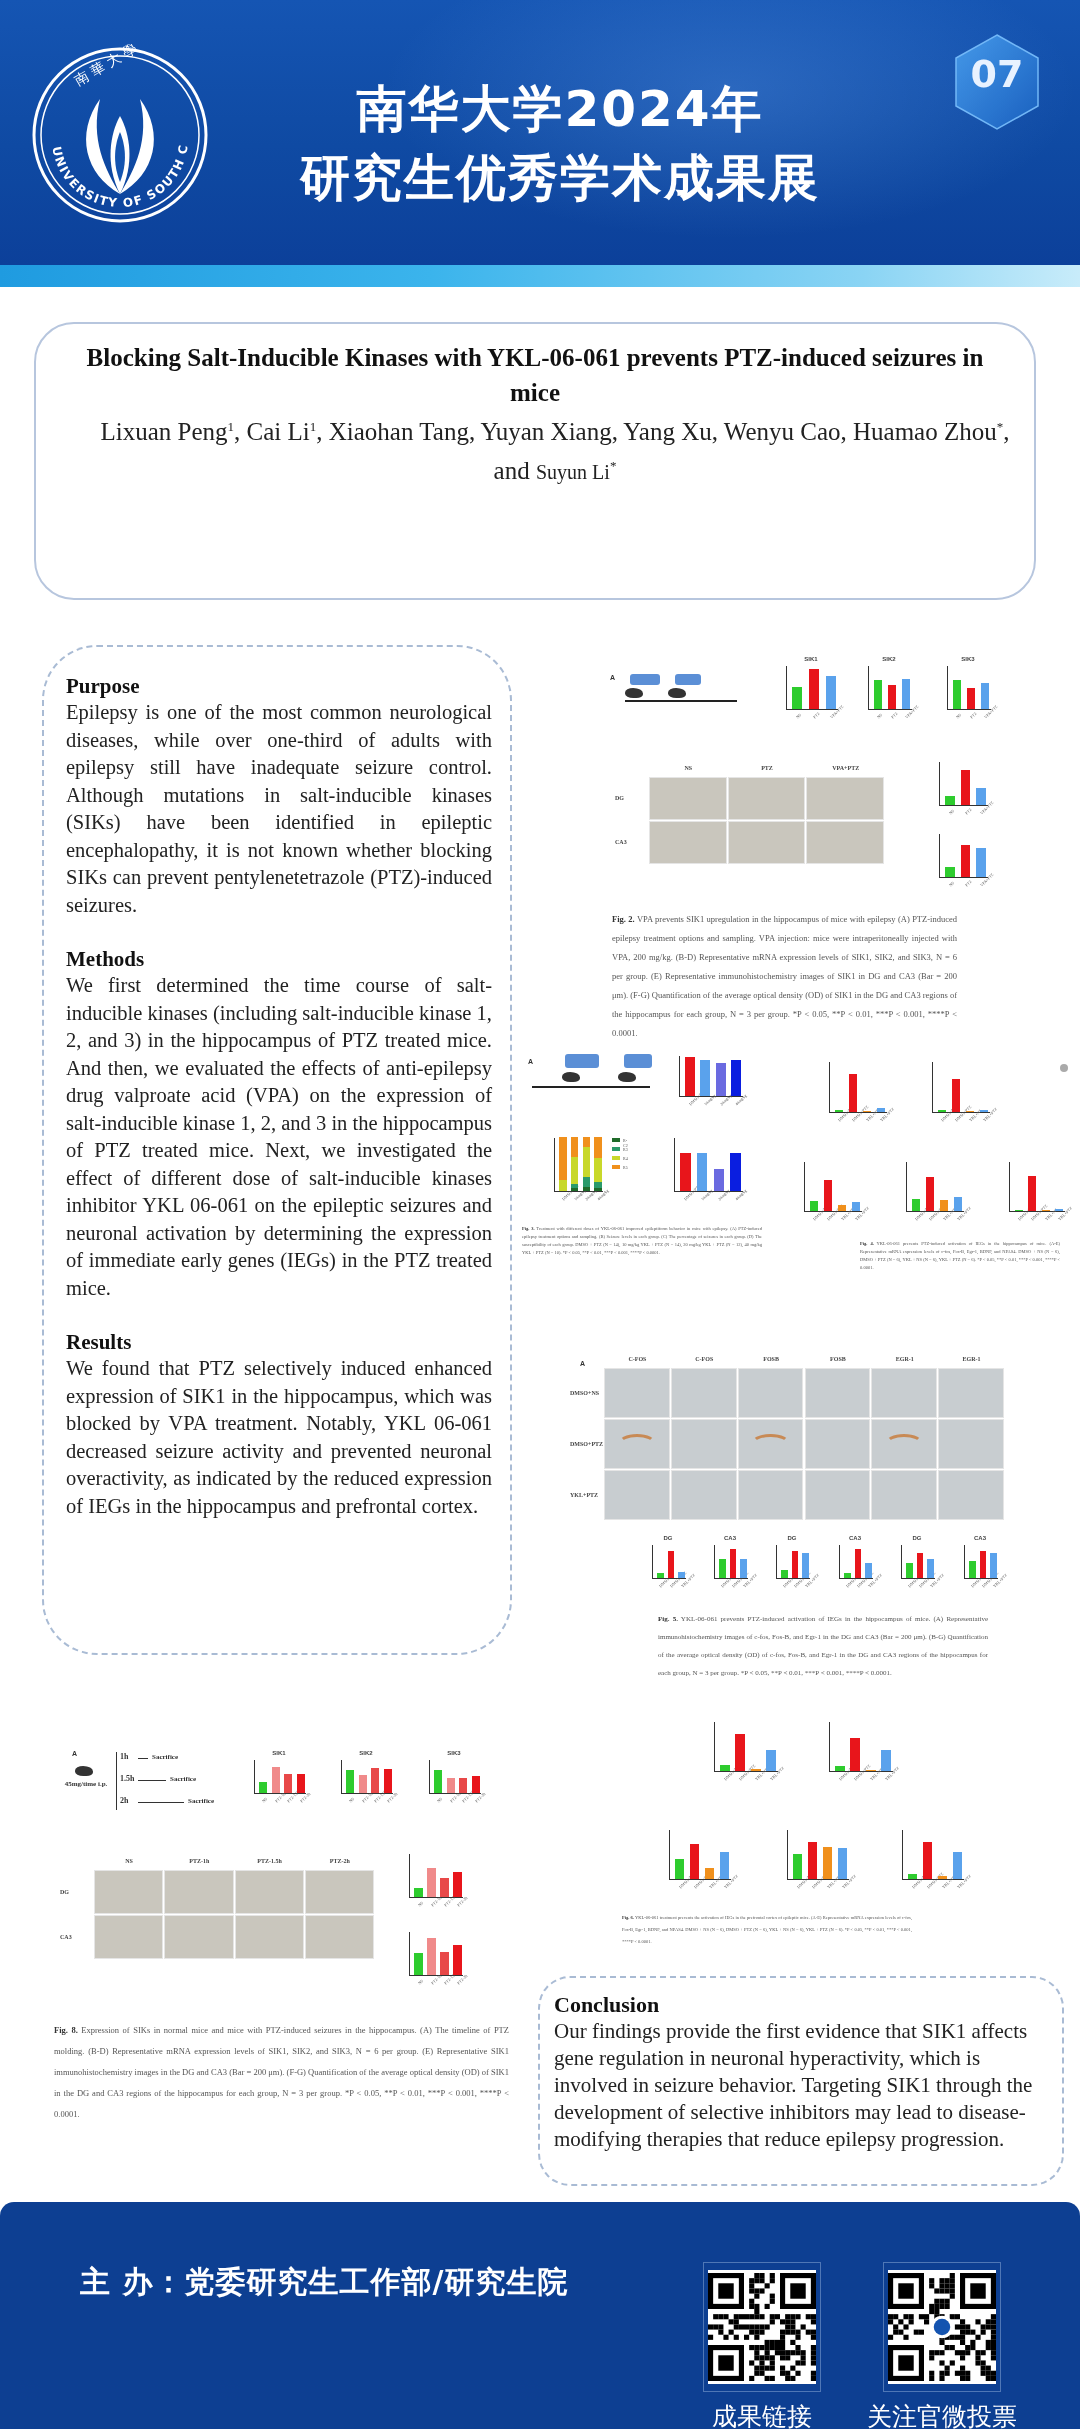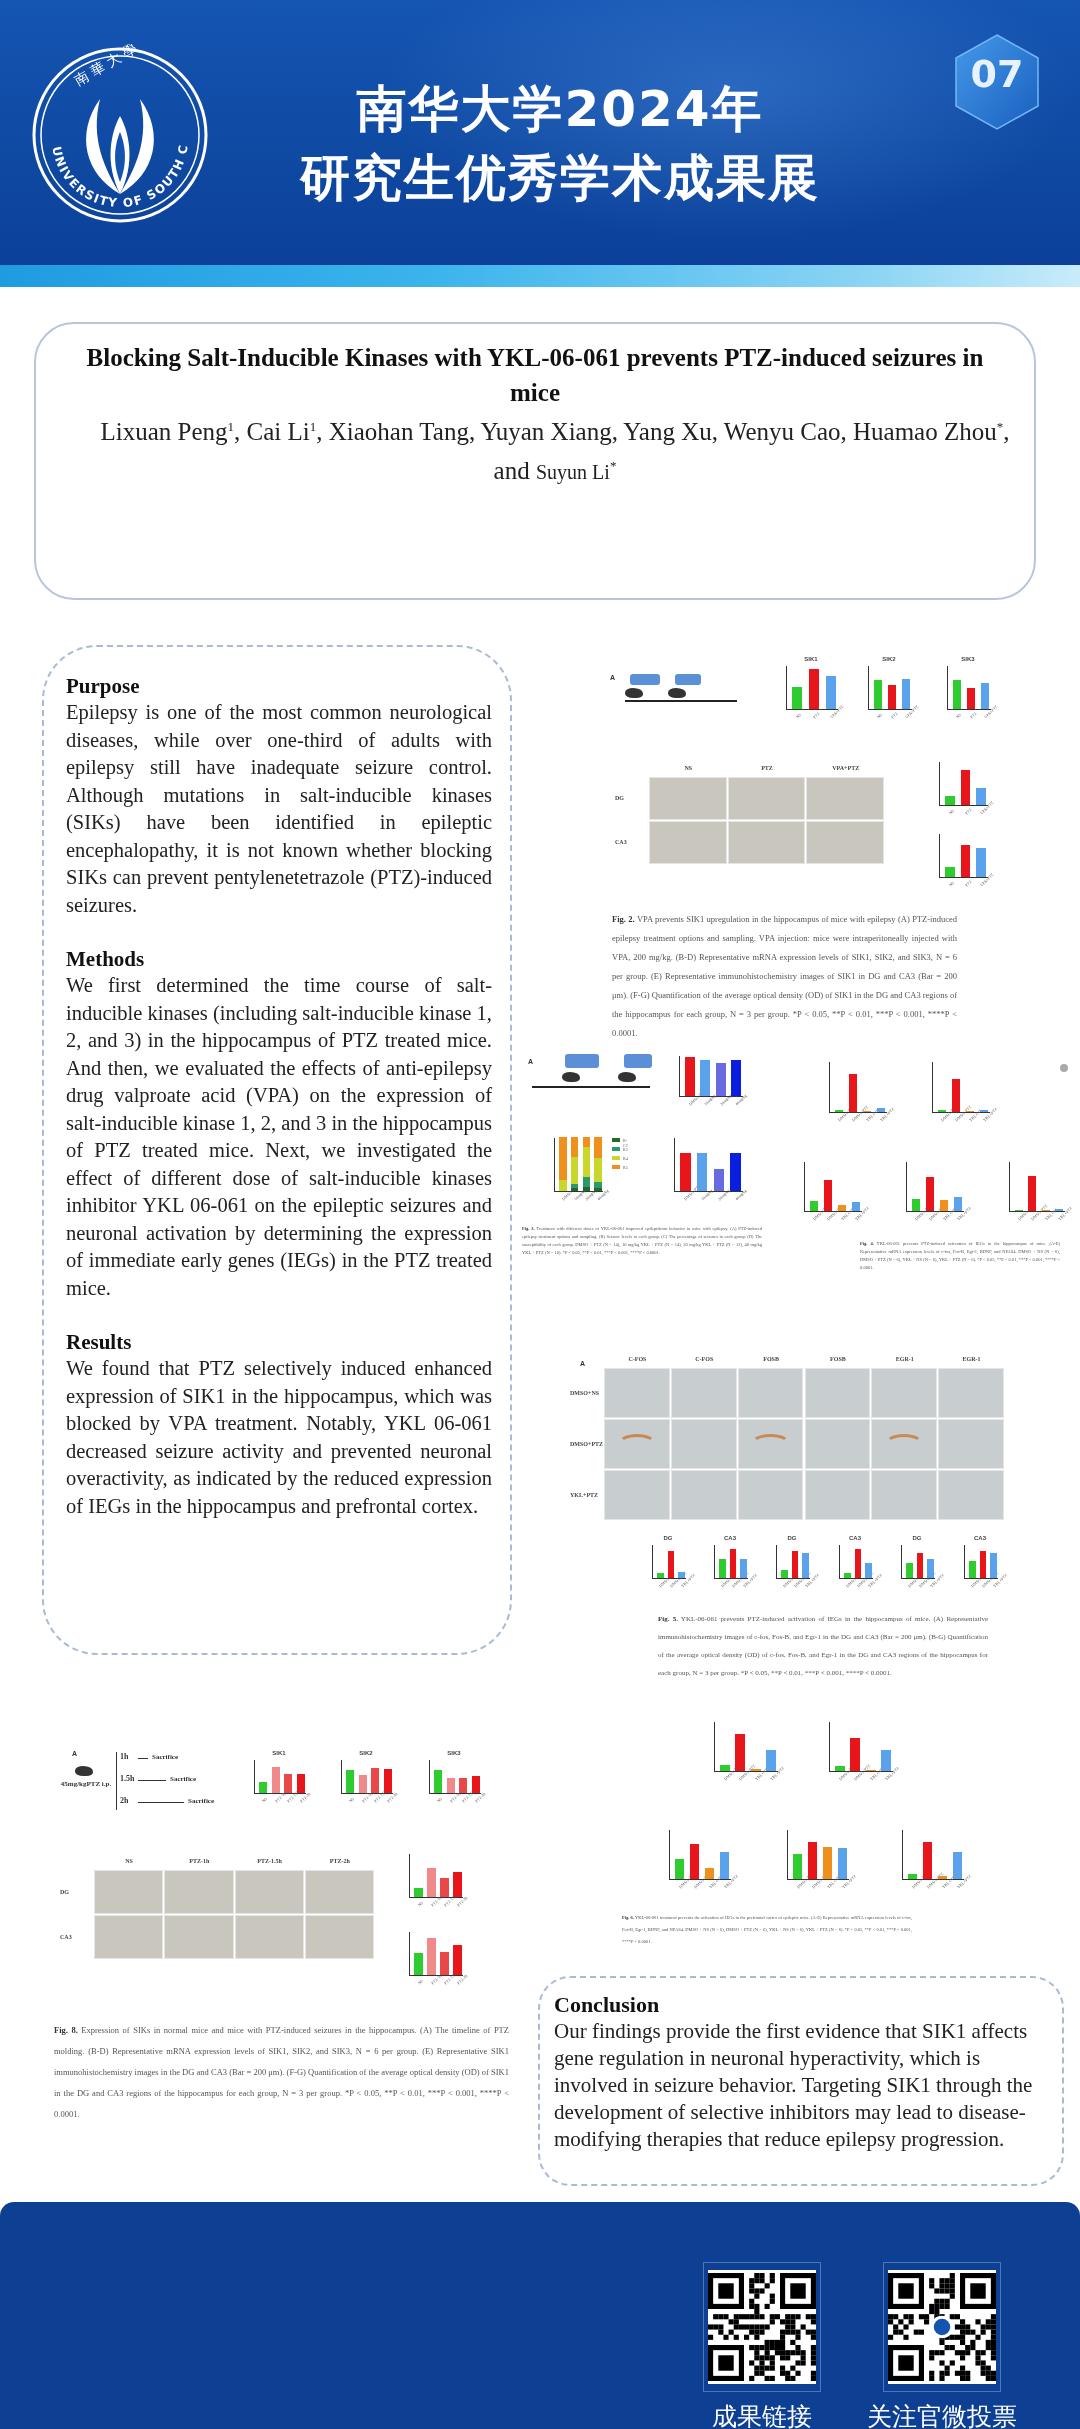--- a/index.html
+++ b/index.html
@@ -554,7 +554,7 @@
 <div class="fig" style="left:60px; top:1740px; width:470px; height:430px;">
   <span class="fig-label" style="left:12px; top:10px;">A</span>
   <div class="mouse" style="left:15px; top:26px;"></div>
-  <div style="position:absolute; left:0px; top:40px; width:52px; font-size:7px; font-weight:bold; text-align:center; color:#333;">45mg/kgPTZ i.p.</div>
+  <div style="position:absolute; left:0px; top:40px; width:52px; font-size:7px; font-weight:bold; text-align:center; color:#333;">45mg/time i.p.</div>
   <div style="position:absolute; left:56px; top:12px; width:1px; height:58px; background:#333;"></div>
   <div id="fig1-timeline" style="position:absolute; left:60px; top:12px; width:120px; height:60px;">
       <div style="position: absolute; left: 0px; top: 0px; font-size: 8px; font-weight: bold; color: rgb(51, 51, 51);">1h</div>

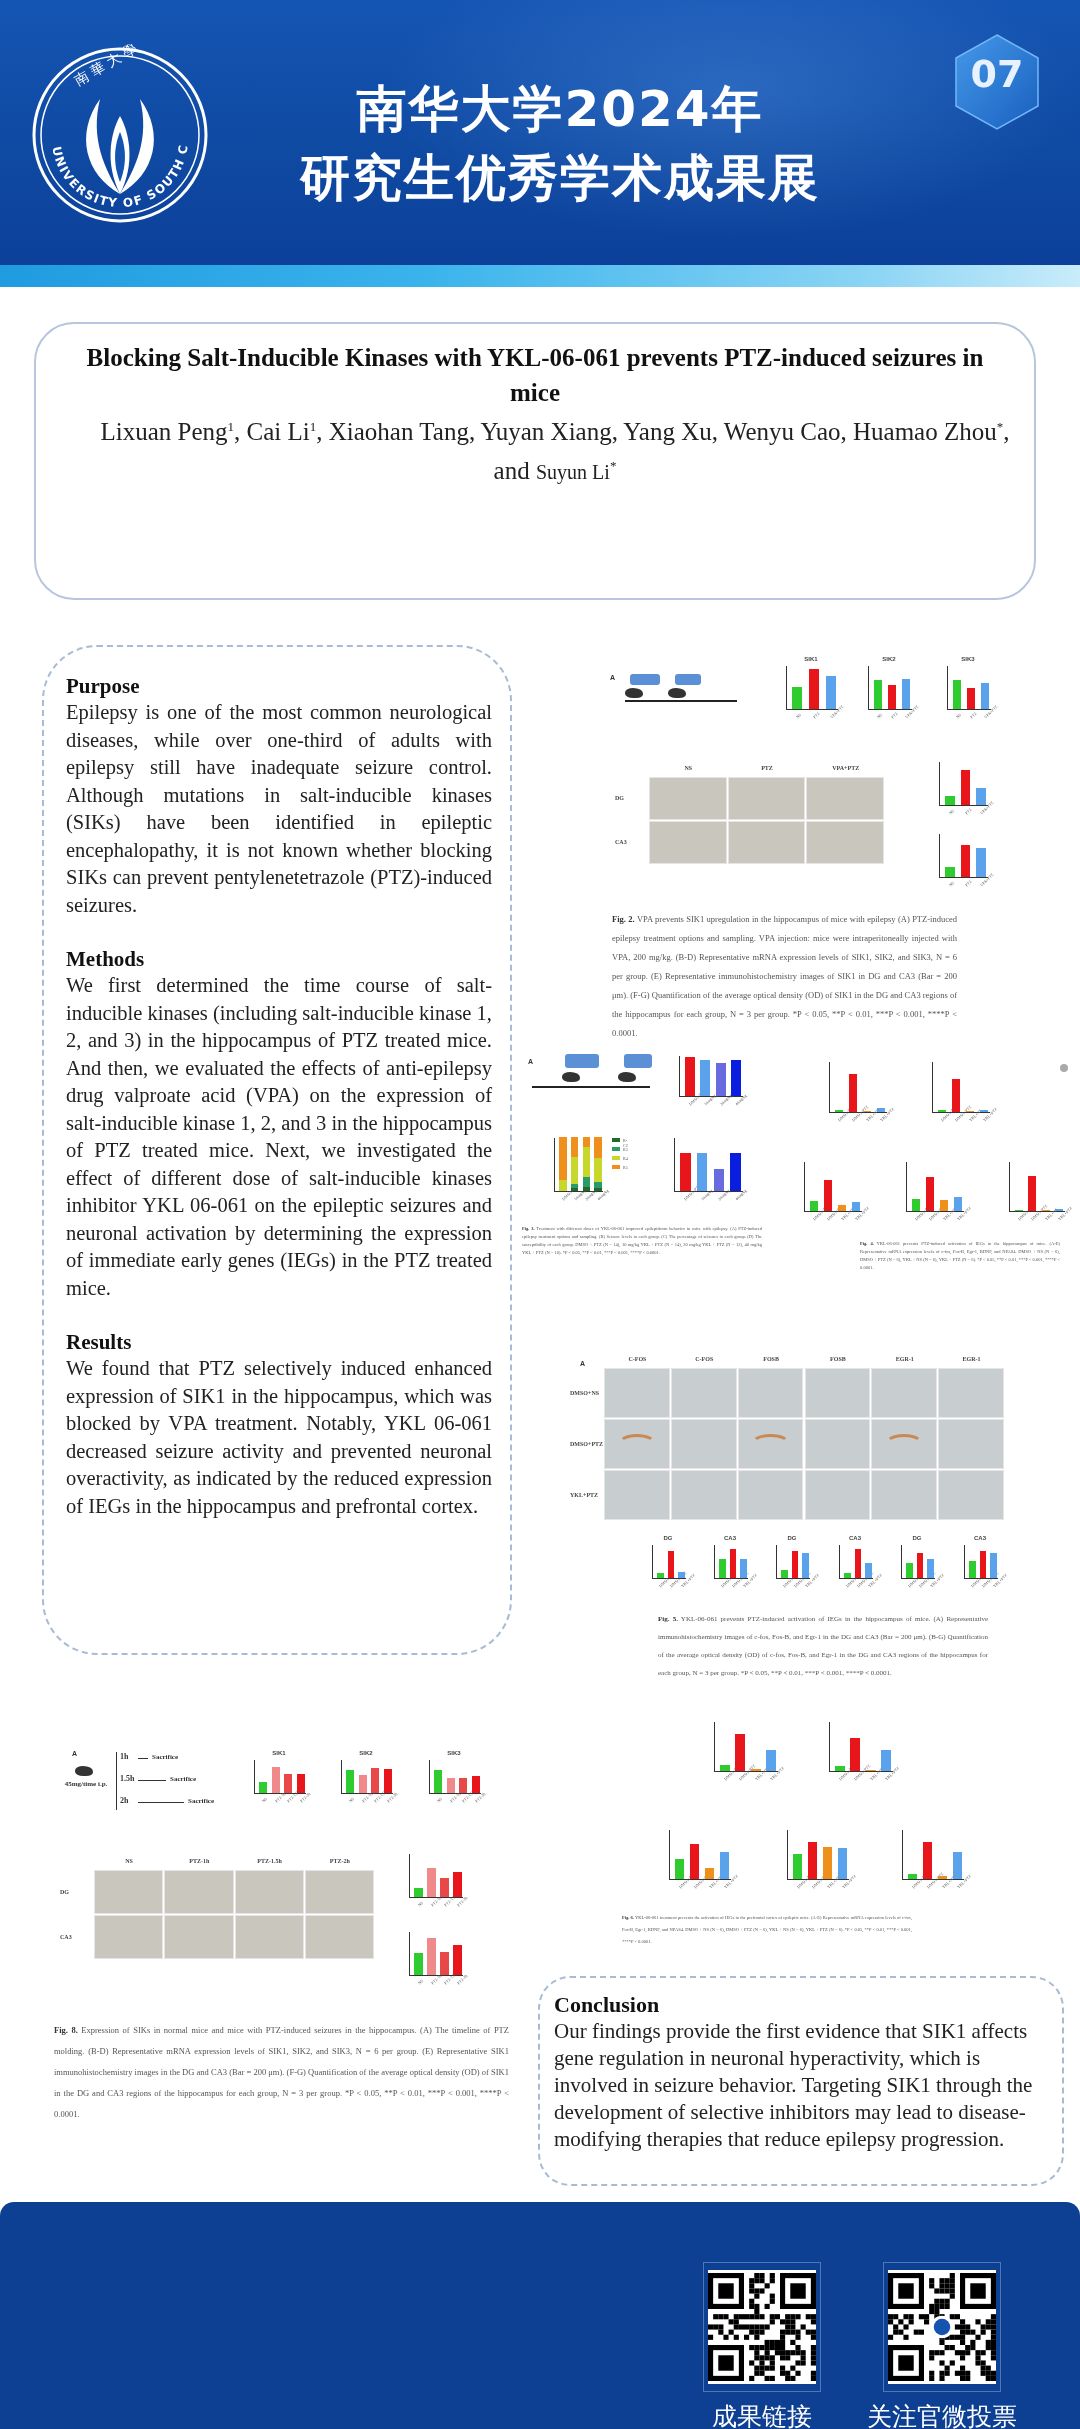--- a/index.html
+++ b/index.html
@@ -658,6 +658,9 @@
 </div>
 
 <div class="footer">
+  <div class="footer-line" style="top:60px;">
+    <span>主 办：</span><span>党委研究生工作部/研究生院</span>
+  </div>
 
   <div class="qr-wrap" style="left:703px; top:60px;">
     <div class="qr-frame"></div>

